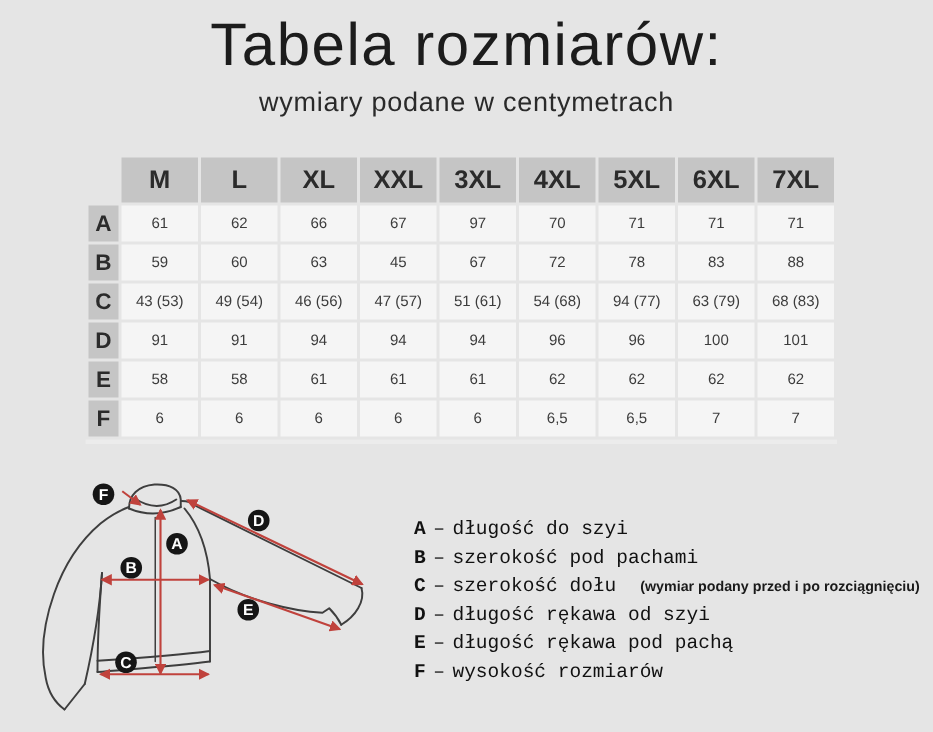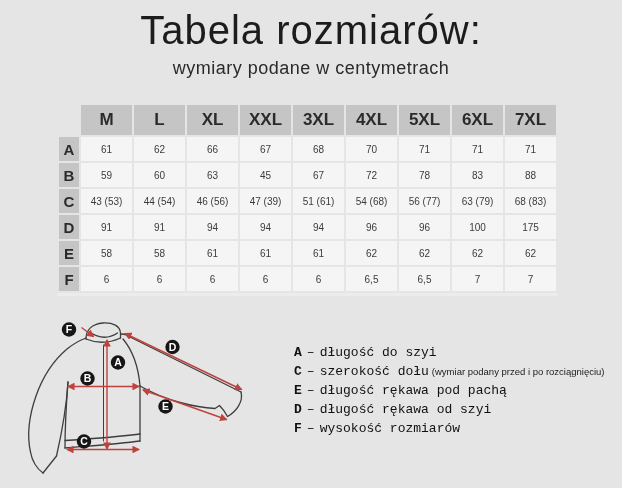--- a/index.html
+++ b/index.html
@@ -123,7 +123,7 @@
           <td class="size-cell">62</td>
           <td class="size-cell">66</td>
           <td class="size-cell">67</td>
-          <td class="size-cell">68</td>
+          <td class="size-cell">97</td>
           <td class="size-cell">70</td>
           <td class="size-cell">71</td>
           <td class="size-cell">71</td>

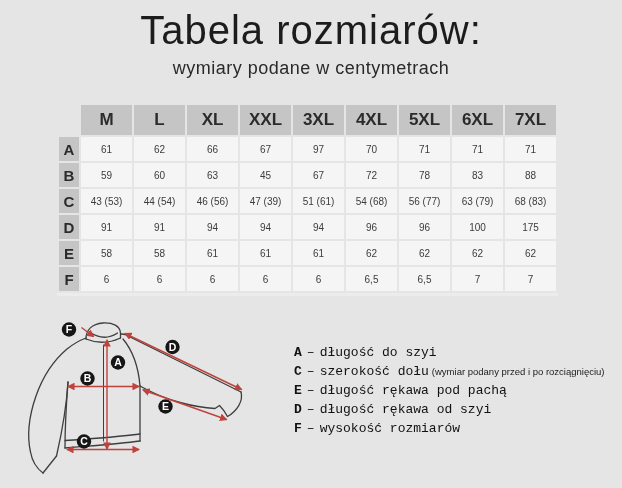--- a/index.html
+++ b/index.html
@@ -144,7 +144,7 @@
         <tr>
           <th class="row-label">C</th>
           <td class="size-cell">43 (53)</td>
-          <td class="size-cell">44 (54)</td>
+          <td class="size-cell">49 (54)</td>
           <td class="size-cell">46 (56)</td>
           <td class="size-cell">47 (39)</td>
           <td class="size-cell">51 (61)</td>

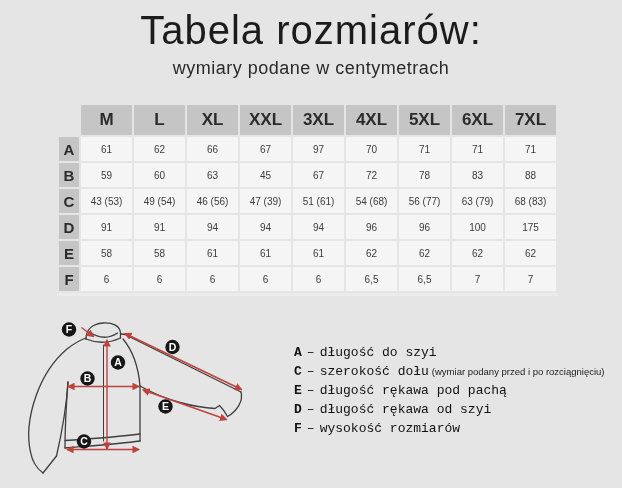--- a/index.html
+++ b/index.html
@@ -146,7 +146,7 @@
           <td class="size-cell">43 (53)</td>
           <td class="size-cell">49 (54)</td>
           <td class="size-cell">46 (56)</td>
-          <td class="size-cell">47 (39)</td>
+          <td class="size-cell">47 (57)</td>
           <td class="size-cell">51 (61)</td>
           <td class="size-cell">54 (68)</td>
           <td class="size-cell">56 (77)</td>

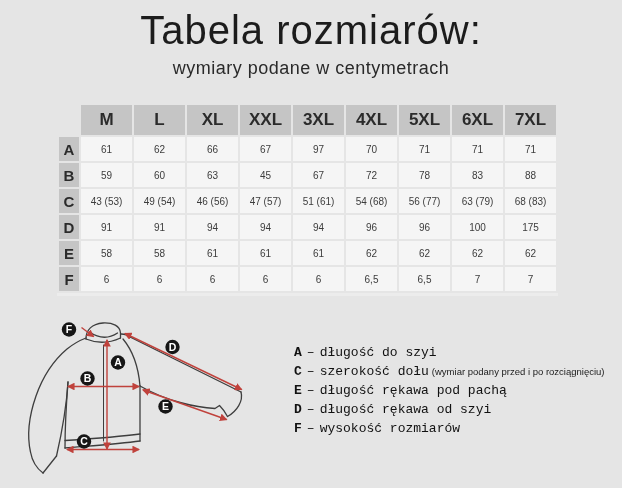--- a/index.html
+++ b/index.html
@@ -149,7 +149,7 @@
           <td class="size-cell">47 (57)</td>
           <td class="size-cell">51 (61)</td>
           <td class="size-cell">54 (68)</td>
-          <td class="size-cell">56 (77)</td>
+          <td class="size-cell">94 (77)</td>
           <td class="size-cell">63 (79)</td>
           <td class="size-cell">68 (83)</td>
         </tr>

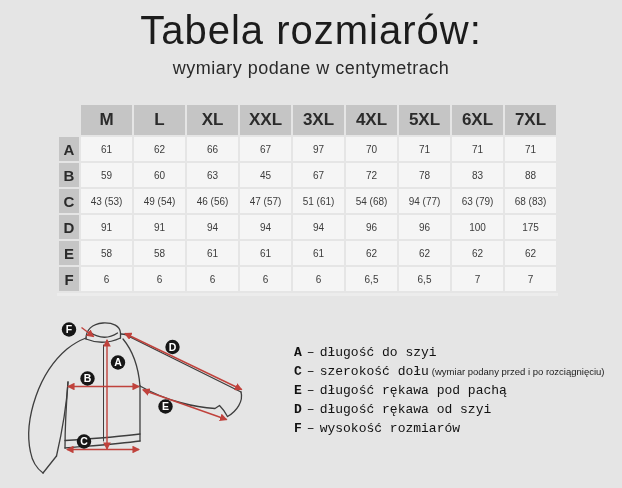--- a/index.html
+++ b/index.html
@@ -163,7 +163,7 @@
           <td class="size-cell">96</td>
           <td class="size-cell">96</td>
           <td class="size-cell">100</td>
-          <td class="size-cell">175</td>
+          <td class="size-cell">101</td>
         </tr>
         <tr>
           <th class="row-label">E</th>

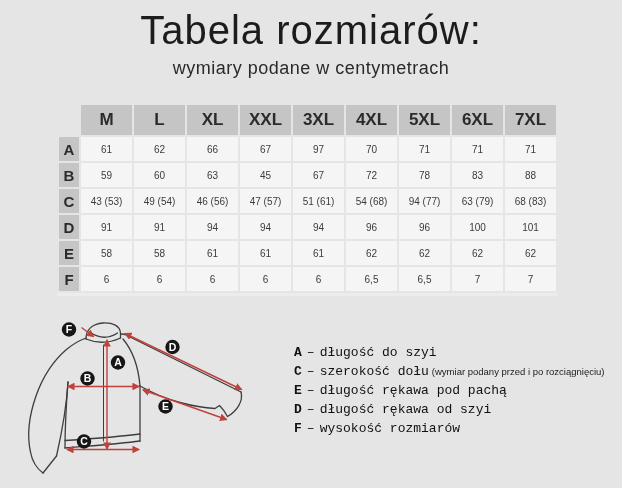--- a/index.html
+++ b/index.html
@@ -77,7 +77,7 @@
   
   .legend {
     position: absolute;
-    left: 294px; top: 343px;
+    left: 276px; top: 343px;
     font-family: "Liberation Mono", monospace;
     font-size: 13px;
     color: #111111;

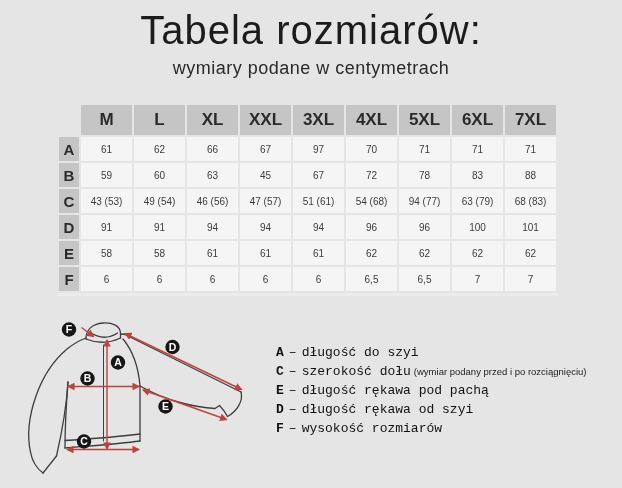--- a/index.html
+++ b/index.html
@@ -258,6 +258,7 @@
 
   <div class="legend">
       <div class="legend-line"><span class="legend-key">A</span><span class="legend-sep">–</span><span class="legend-text">długość do szyi</span></div>
+      <div class="legend-line"><span class="legend-key">B</span><span class="legend-sep">–</span><span class="legend-text">szerokość pod pachami</span></div>
       <div class="legend-line"><span class="legend-key">C</span><span class="legend-sep">–</span><span class="legend-text">szerokość dołu</span><span class="legend-note">(wymiar podany przed i po rozciągnięciu)</span></div>
       <div class="legend-line"><span class="legend-key">E</span><span class="legend-sep">–</span><span class="legend-text">długość rękawa pod pachą</span></div>
       <div class="legend-line"><span class="legend-key">D</span><span class="legend-sep">–</span><span class="legend-text">długość rękawa od szyi</span></div>

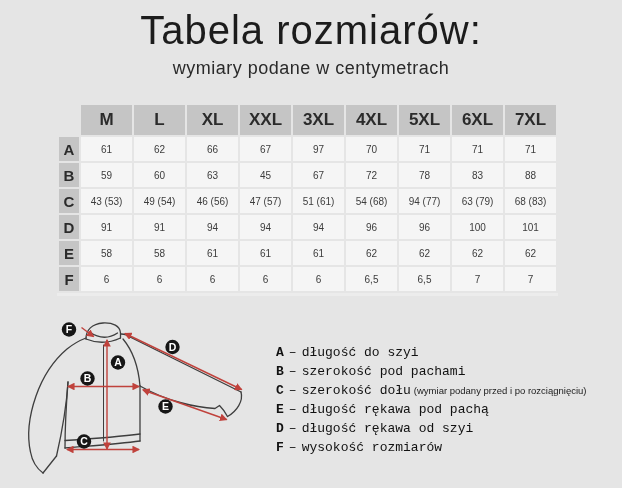--- a/index.html
+++ b/index.html
@@ -88,9 +88,9 @@
   .legend-note {
     font-family: "Liberation Sans", sans-serif;
     font-size: 9.5px;
-    font-weight: 400;
+    font-weight: 700;
     color: #1a1a1a;
-    margin-left: 3px;
+    margin-left: 16px;
   }
 </style>
 </head>

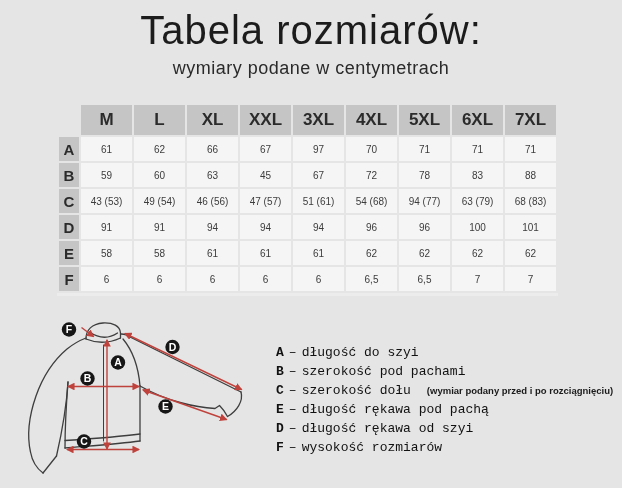--- a/index.html
+++ b/index.html
@@ -260,8 +260,8 @@
       <div class="legend-line"><span class="legend-key">A</span><span class="legend-sep">–</span><span class="legend-text">długość do szyi</span></div>
       <div class="legend-line"><span class="legend-key">B</span><span class="legend-sep">–</span><span class="legend-text">szerokość pod pachami</span></div>
       <div class="legend-line"><span class="legend-key">C</span><span class="legend-sep">–</span><span class="legend-text">szerokość dołu</span><span class="legend-note">(wymiar podany przed i po rozciągnięciu)</span></div>
+      <div class="legend-line"><span class="legend-key">D</span><span class="legend-sep">–</span><span class="legend-text">długość rękawa od szyi</span></div>
       <div class="legend-line"><span class="legend-key">E</span><span class="legend-sep">–</span><span class="legend-text">długość rękawa pod pachą</span></div>
-      <div class="legend-line"><span class="legend-key">D</span><span class="legend-sep">–</span><span class="legend-text">długość rękawa od szyi</span></div>
       <div class="legend-line"><span class="legend-key">F</span><span class="legend-sep">–</span><span class="legend-text">wysokość rozmiarów</span></div>
     </div>
 

